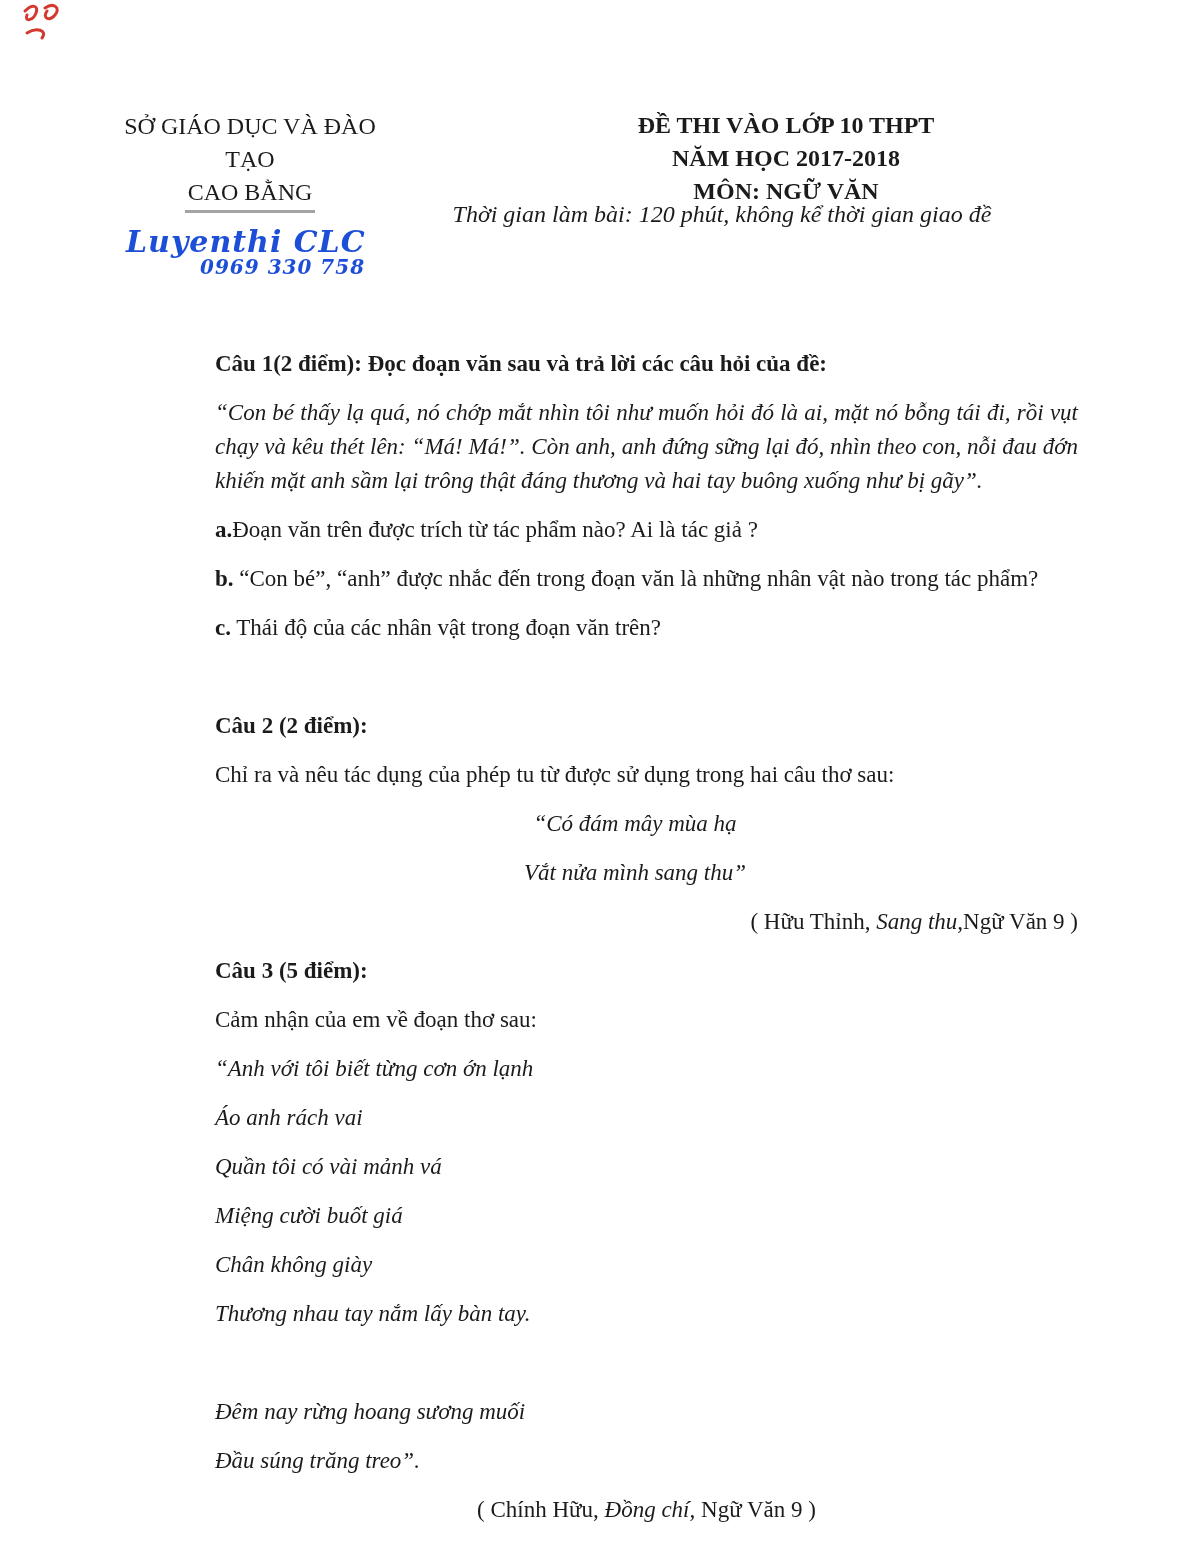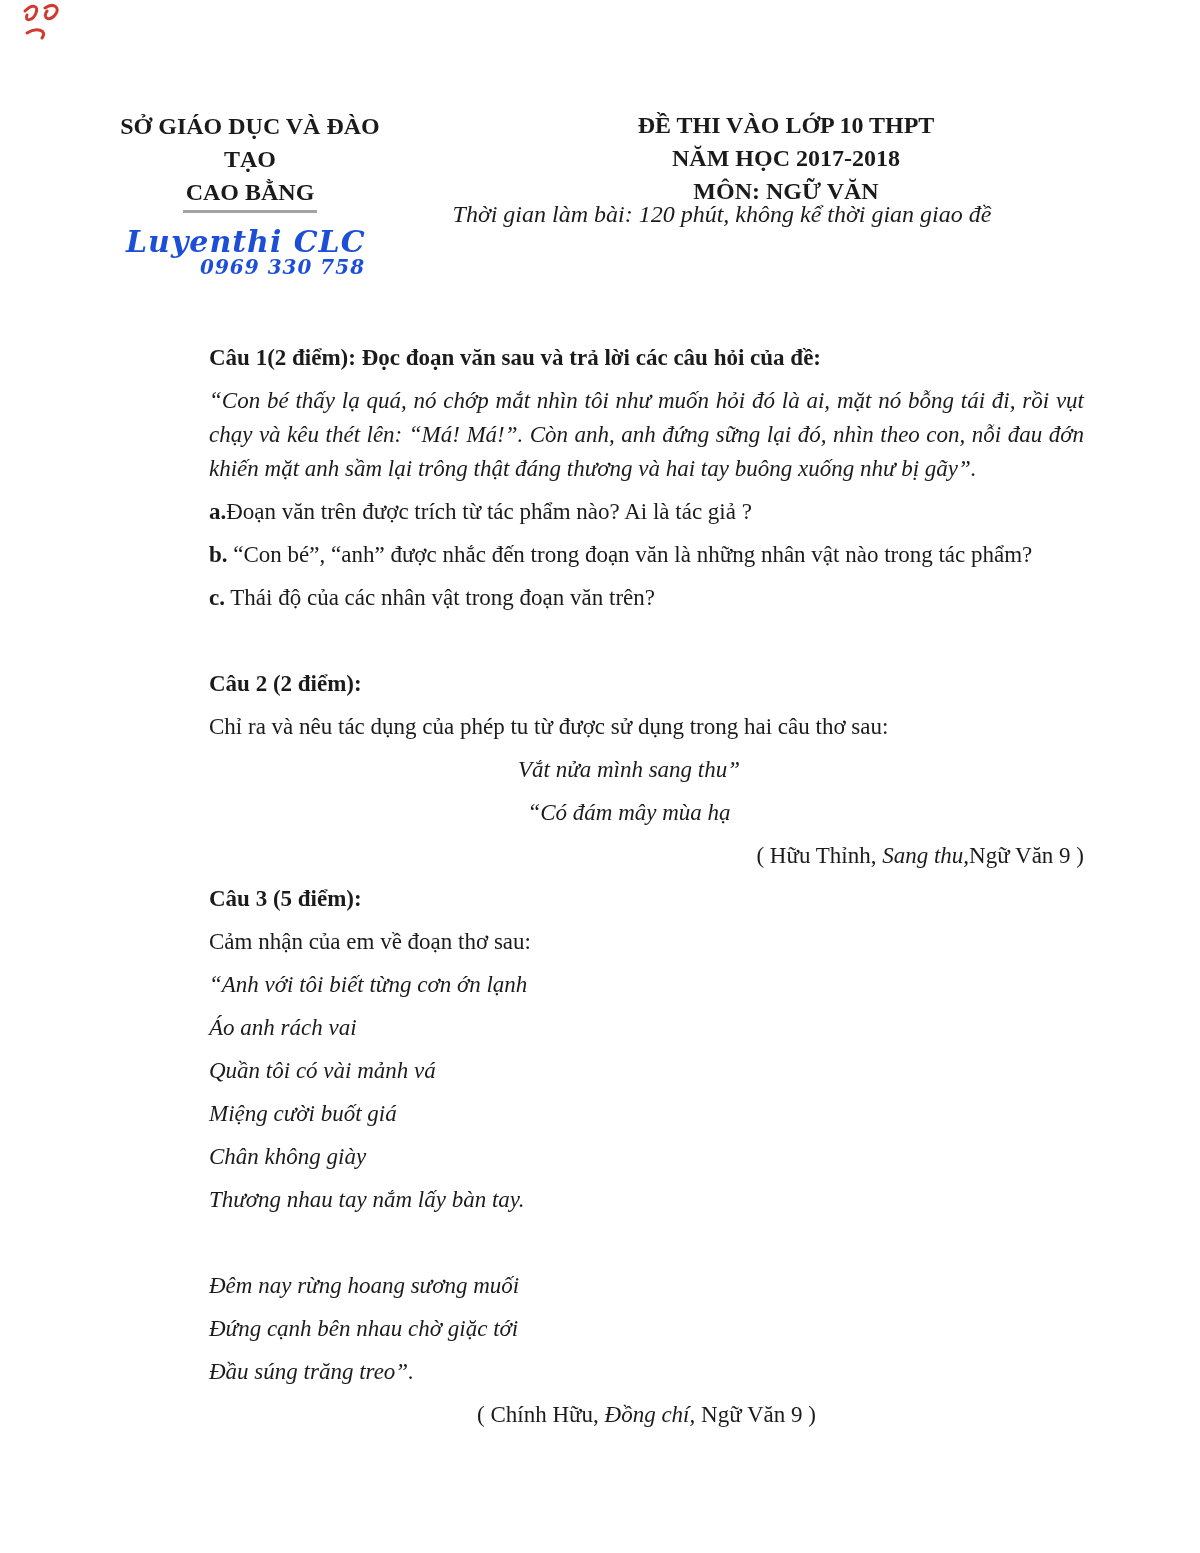--- a/index.html
+++ b/index.html
@@ -16,7 +16,7 @@
   
   .header-left{
     position:absolute;left:97px;top:110px;width:306px;
-    text-align:center;font-weight:bold;font-size:24px;line-height:33px;
+    text-align:center;font-weight:normal;font-size:24px;line-height:33px;
   }
   .header-left .u{
     display:inline-block;border-bottom:3px solid #a3a3a3;padding:0 3px 1px 3px;

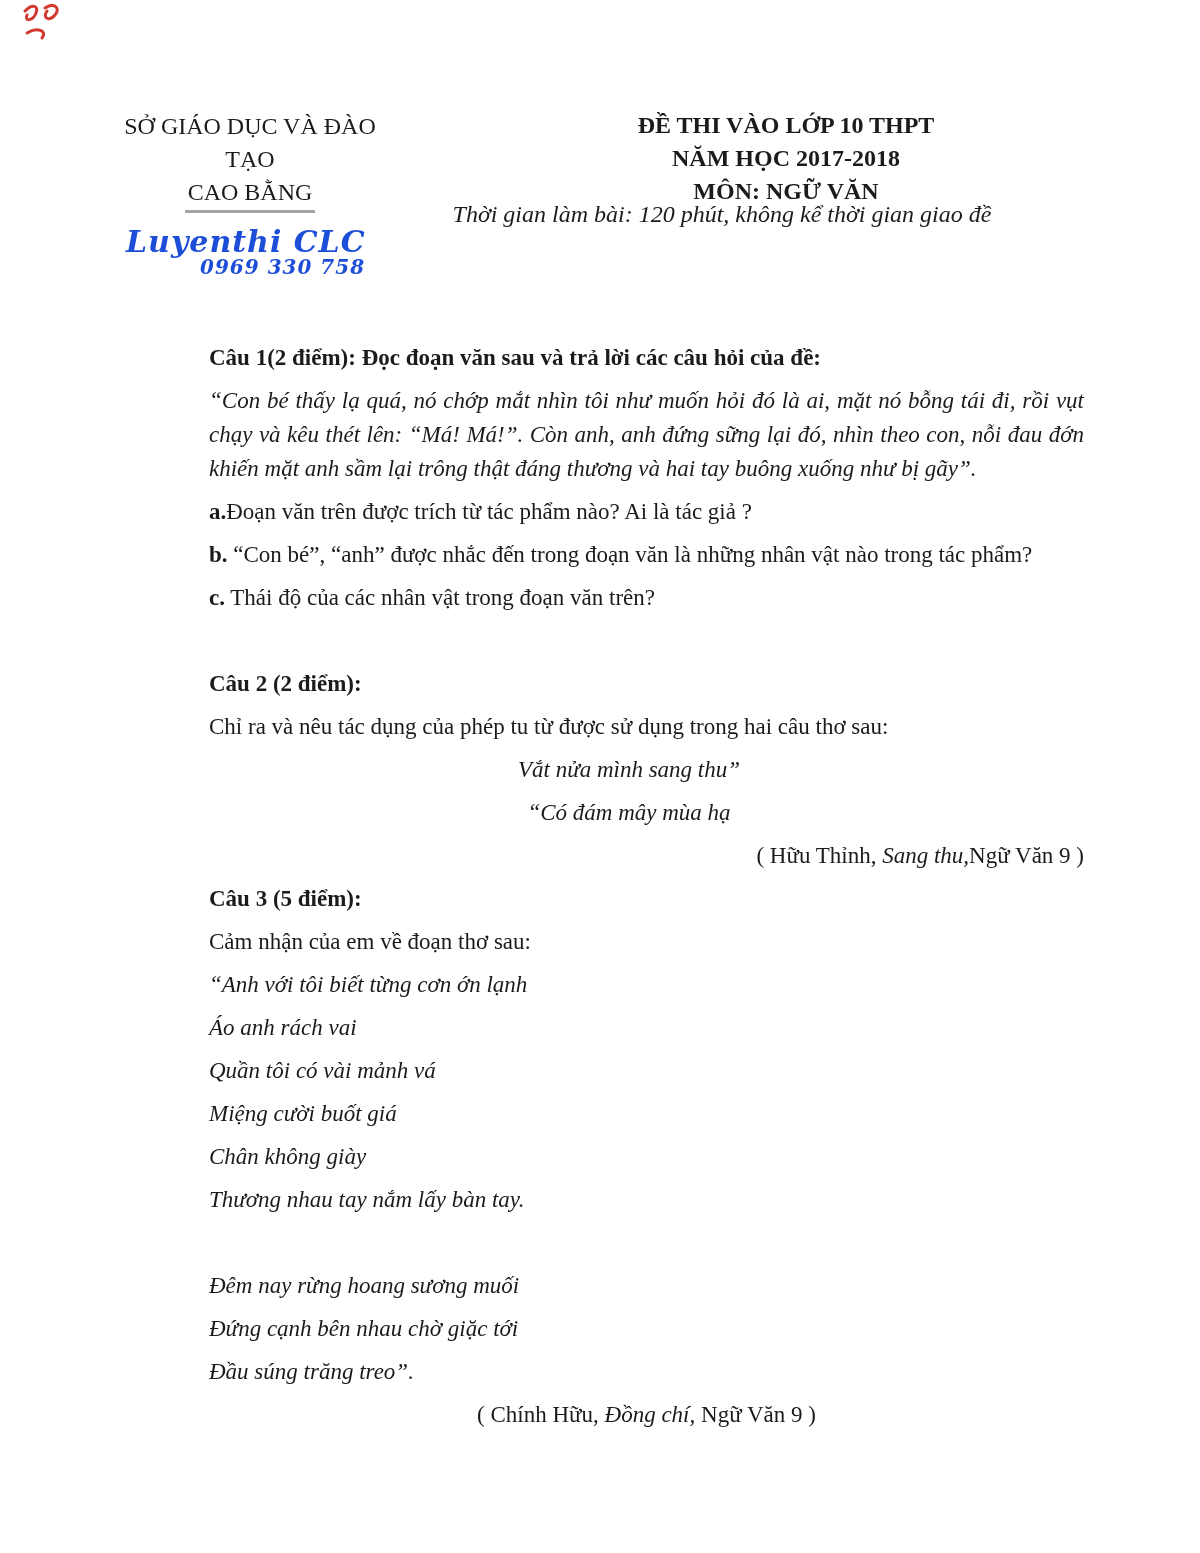--- a/index.html
+++ b/index.html
@@ -45,7 +45,7 @@
     position:absolute;left:200px;top:332px;width:893px;
     font-size:23px;line-height:34px;
   }
-  .doc p, .doc div{margin:9px;padding:0;}
+  .doc p, .doc div{margin:15px;padding:0;}
   .b{font-weight:bold;}
   .i{font-style:italic;}
   .just{text-align:justify;}

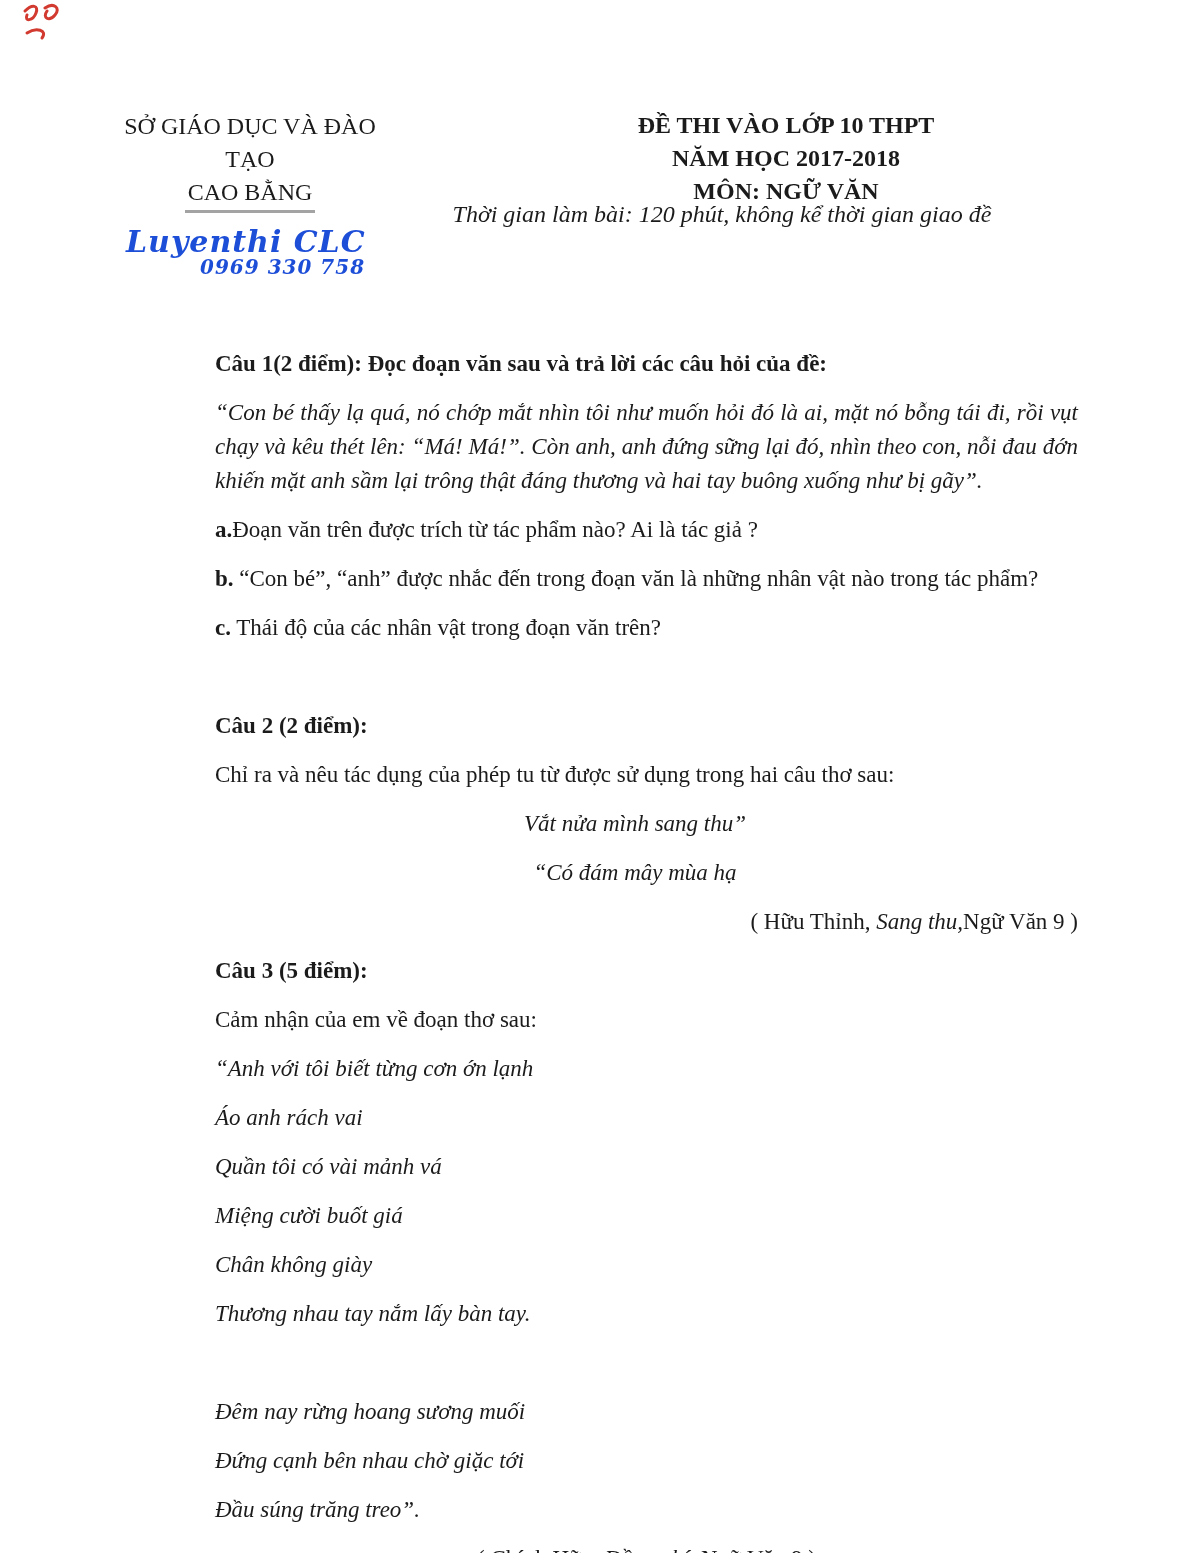--- a/index.html
+++ b/index.html
@@ -97,8 +97,8 @@
 
     <div class="b">Câu 2 (2 điểm):</div>
     <div>Chỉ ra và nêu tác dụng của phép tu từ được sử dụng trong hai câu thơ sau:</div>
+    <div class="verse">“Có đám mây mùa hạ</div>
     <div class="verse">Vắt nửa mình sang thu”</div>
-    <div class="verse">“Có đám mây mùa hạ</div>
     <div class="src2"><span>( Hữu Thỉnh, </span><span class="i">Sang thu,</span><span>Ngữ Văn 9 )</span></div>
 
     <div class="b">Câu 3 (5 điểm):</div>

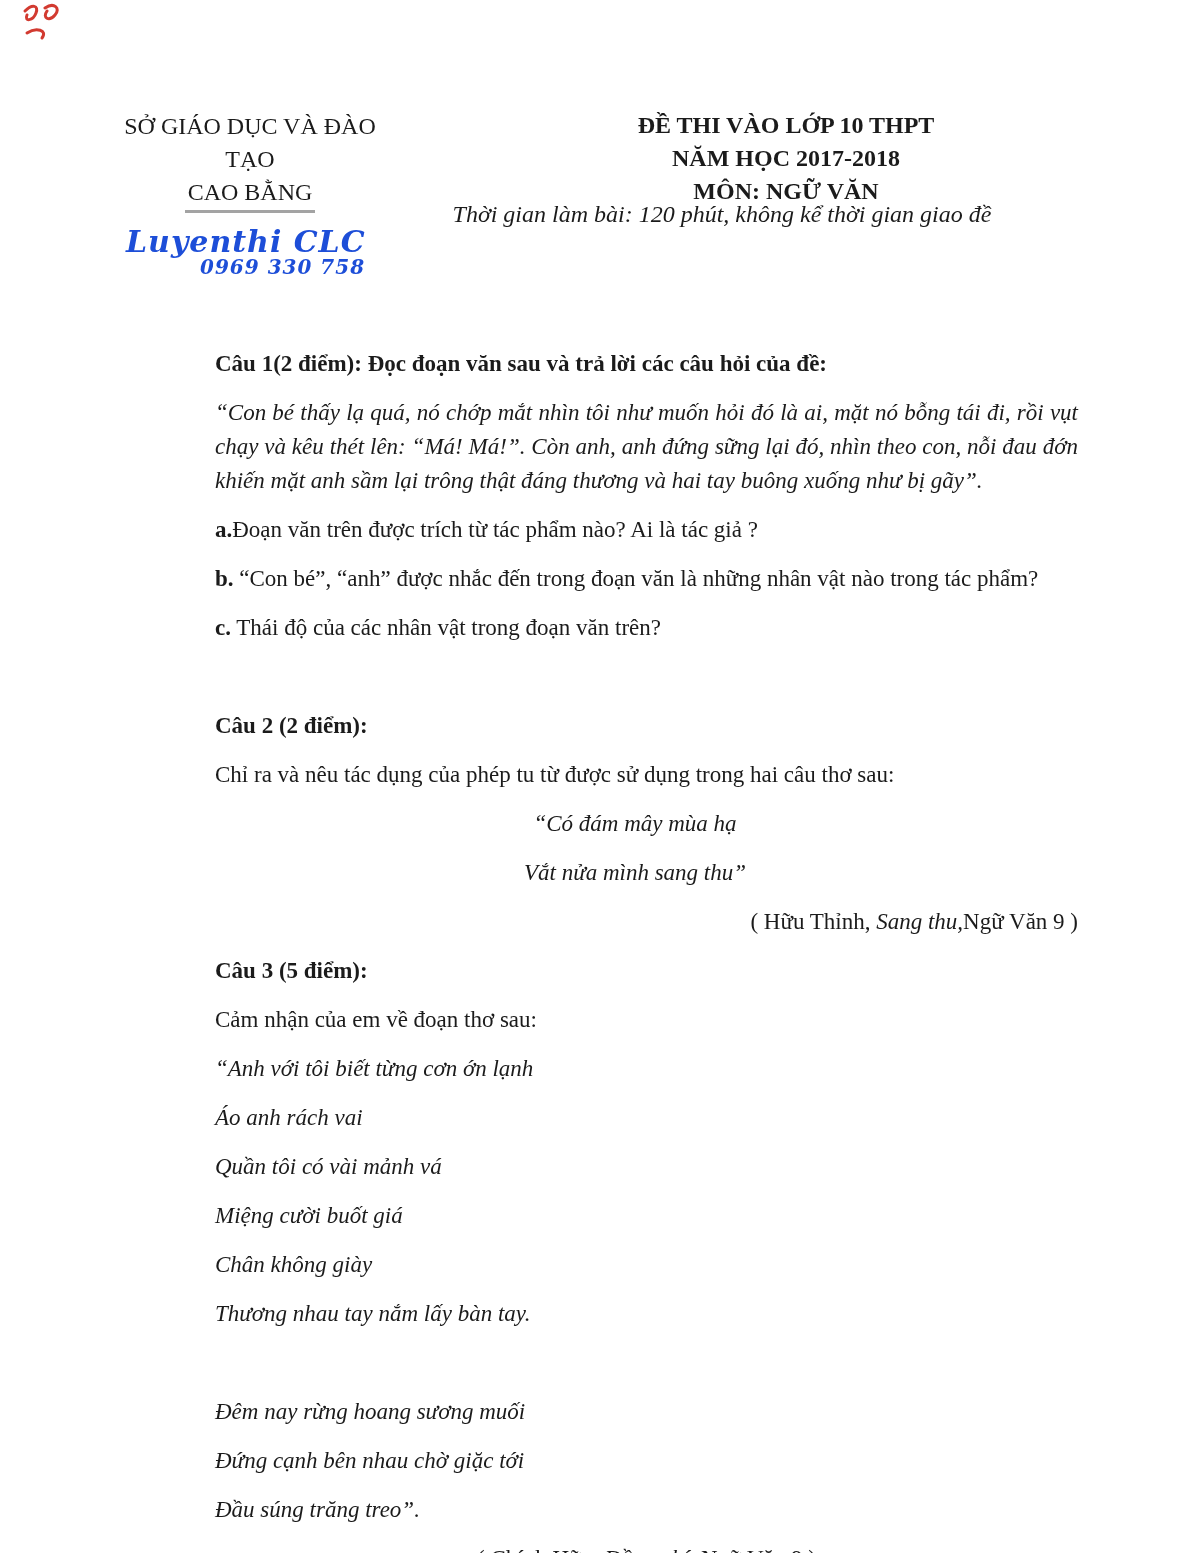--- a/index.html
+++ b/index.html
@@ -111,7 +111,6 @@
     <div class="i">Thương nhau tay nắm lấy bàn tay.</div>
     <div class="blank"></div>
     <div class="i">Đêm nay rừng hoang sương muối</div>
-    <div class="i">Đứng cạnh bên nhau chờ giặc tới</div>
     <div class="i">Đầu súng trăng treo”.</div>
     <div class="src3"><span>( Chính Hữu, </span><span class="i">Đồng chí,</span><span> Ngữ Văn 9 )</span></div>
 

